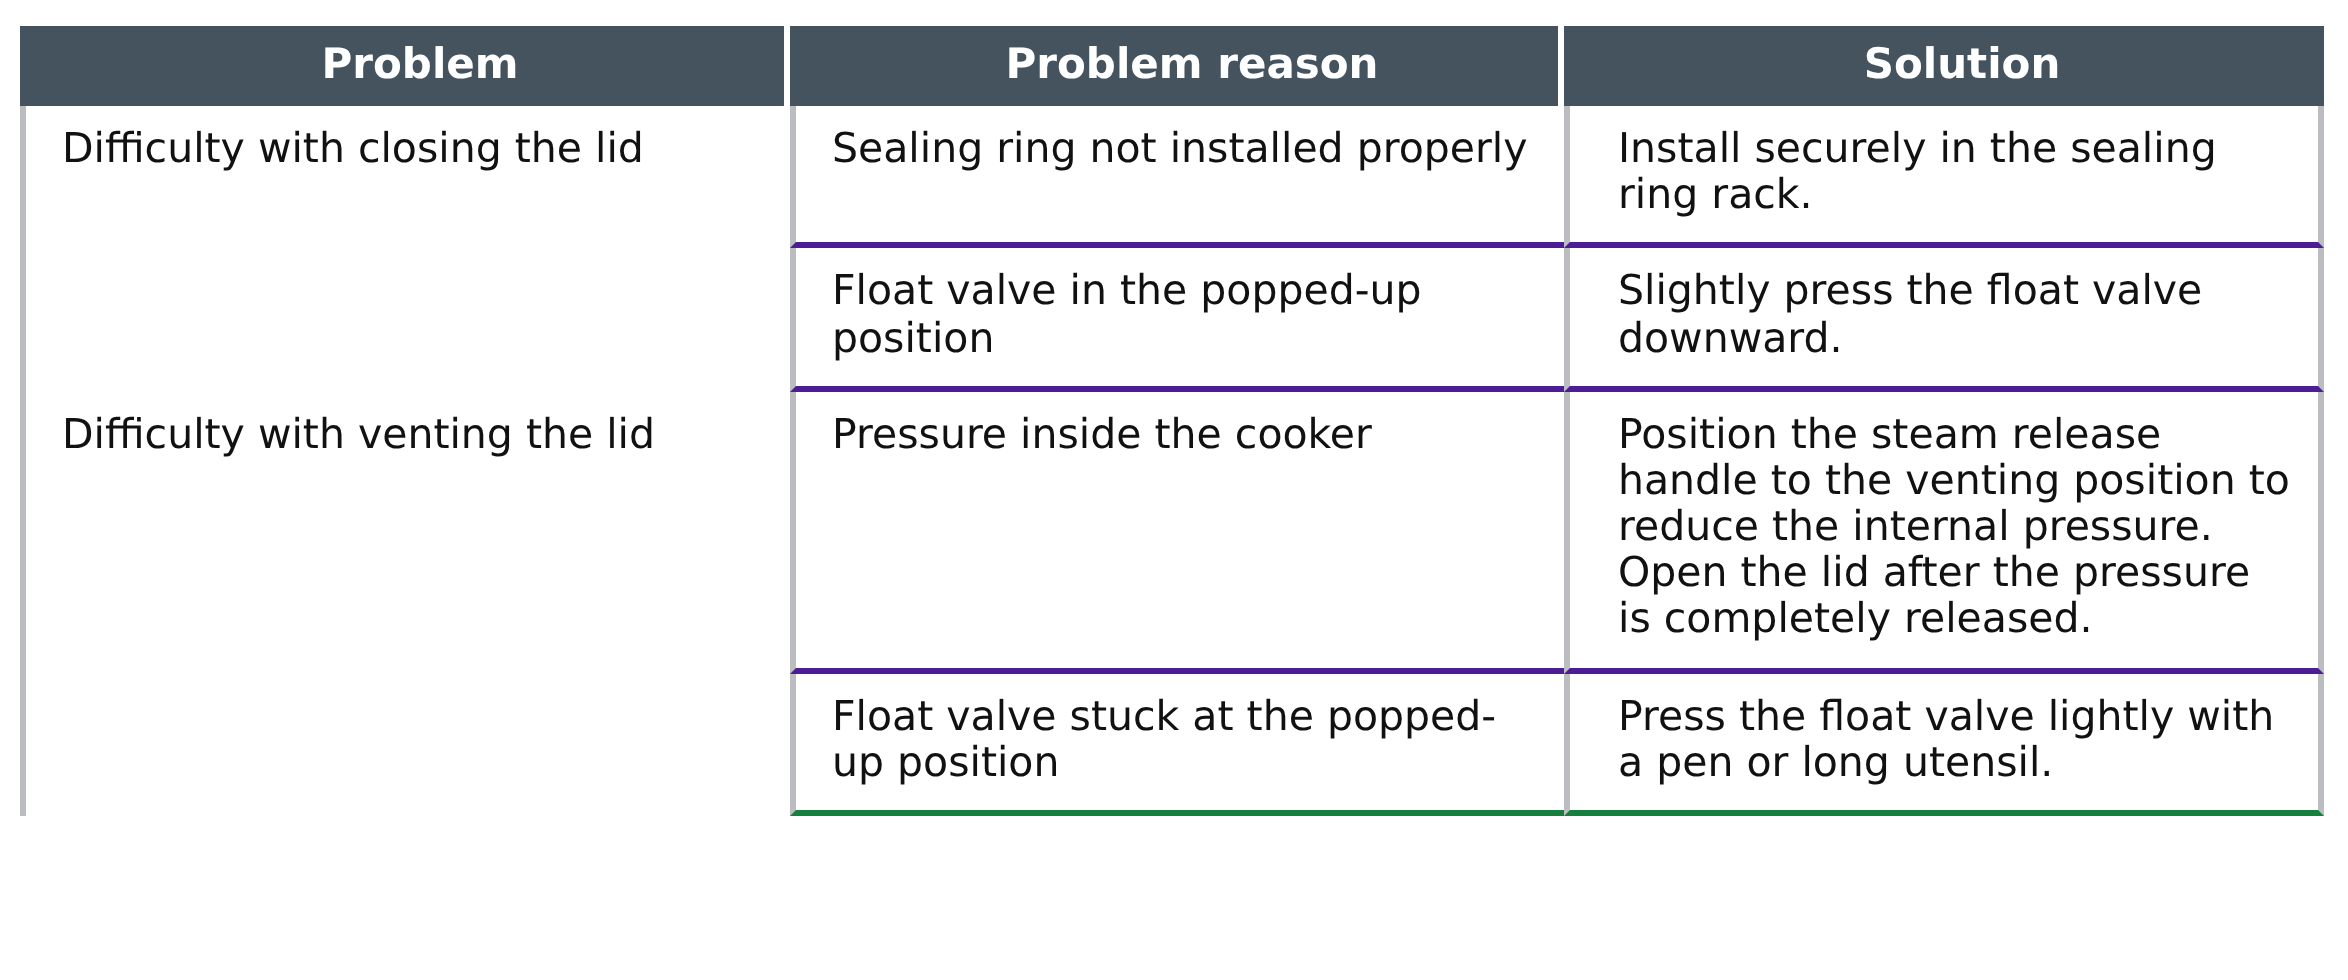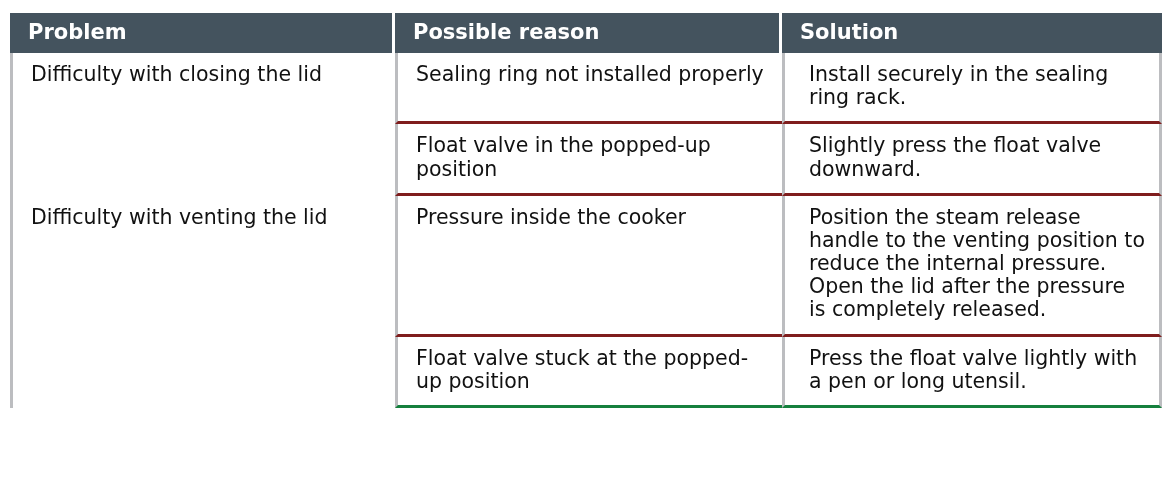--- a/index.html
+++ b/index.html
@@ -30,7 +30,7 @@
     color: #ffffff;
     font-weight: bold;
     font-size: 21px;
-    text-align: left;
+    text-align: center;
     vertical-align: middle;
     padding: 7px 0 9px 18px;
     border-right: 3px solid #ffffff;

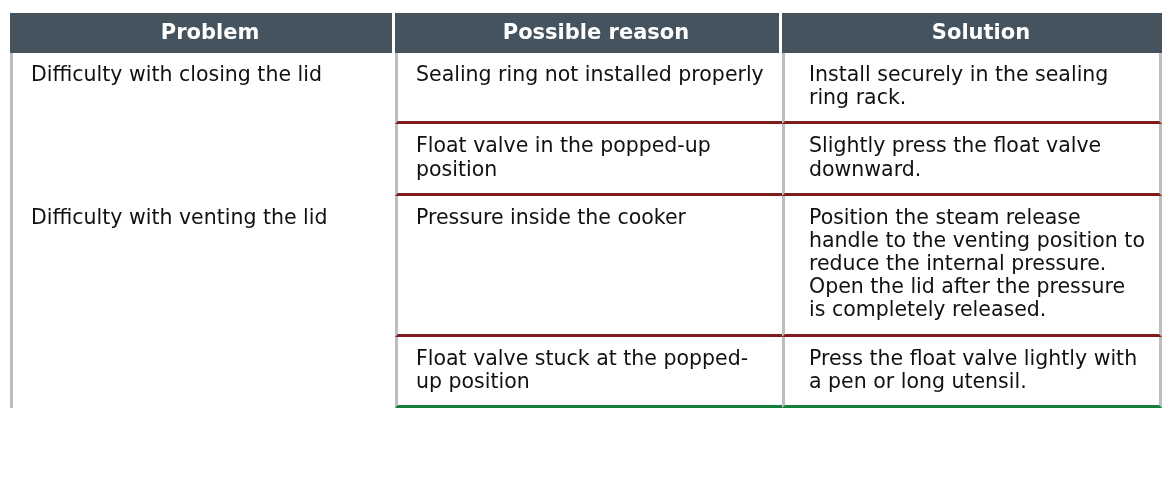--- a/index.html
+++ b/index.html
@@ -84,7 +84,7 @@
   <thead>
     <tr>
       <th>Problem</th>
-      <th>Possible reason</th>
+      <th>Problem reason</th>
       <th class="last-head">Solution</th>
     </tr>
   </thead>

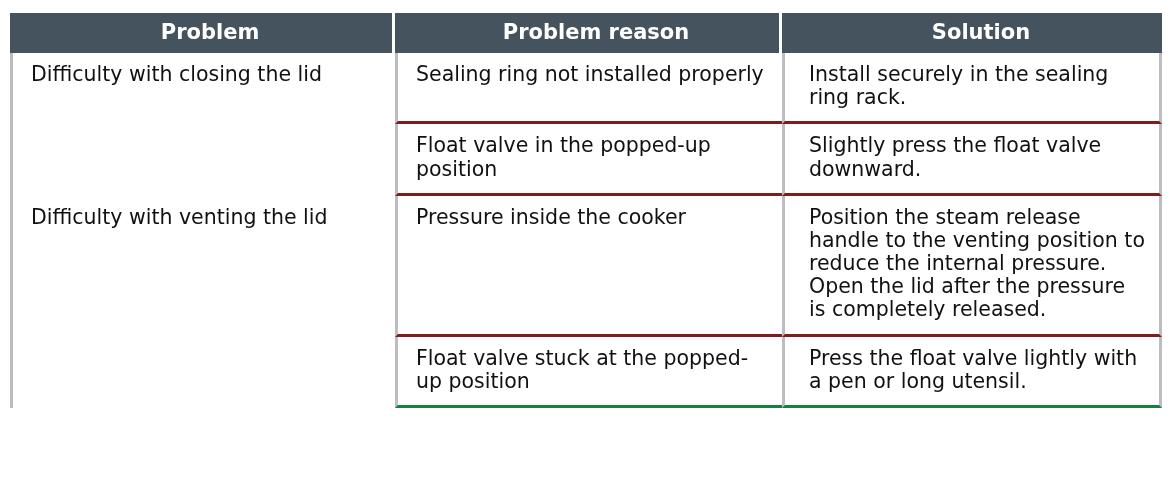--- a/index.html
+++ b/index.html
@@ -50,7 +50,7 @@
     vertical-align: top;
     padding: 10px 12px 12px 18px;
     border-left: 3px solid #bcbdc0;
-    border-bottom: 3px solid #7f1d1d;
+    border-bottom: 3px solid #4c1d95;
     word-wrap: break-word;
   }
   tbody td.col-last {

